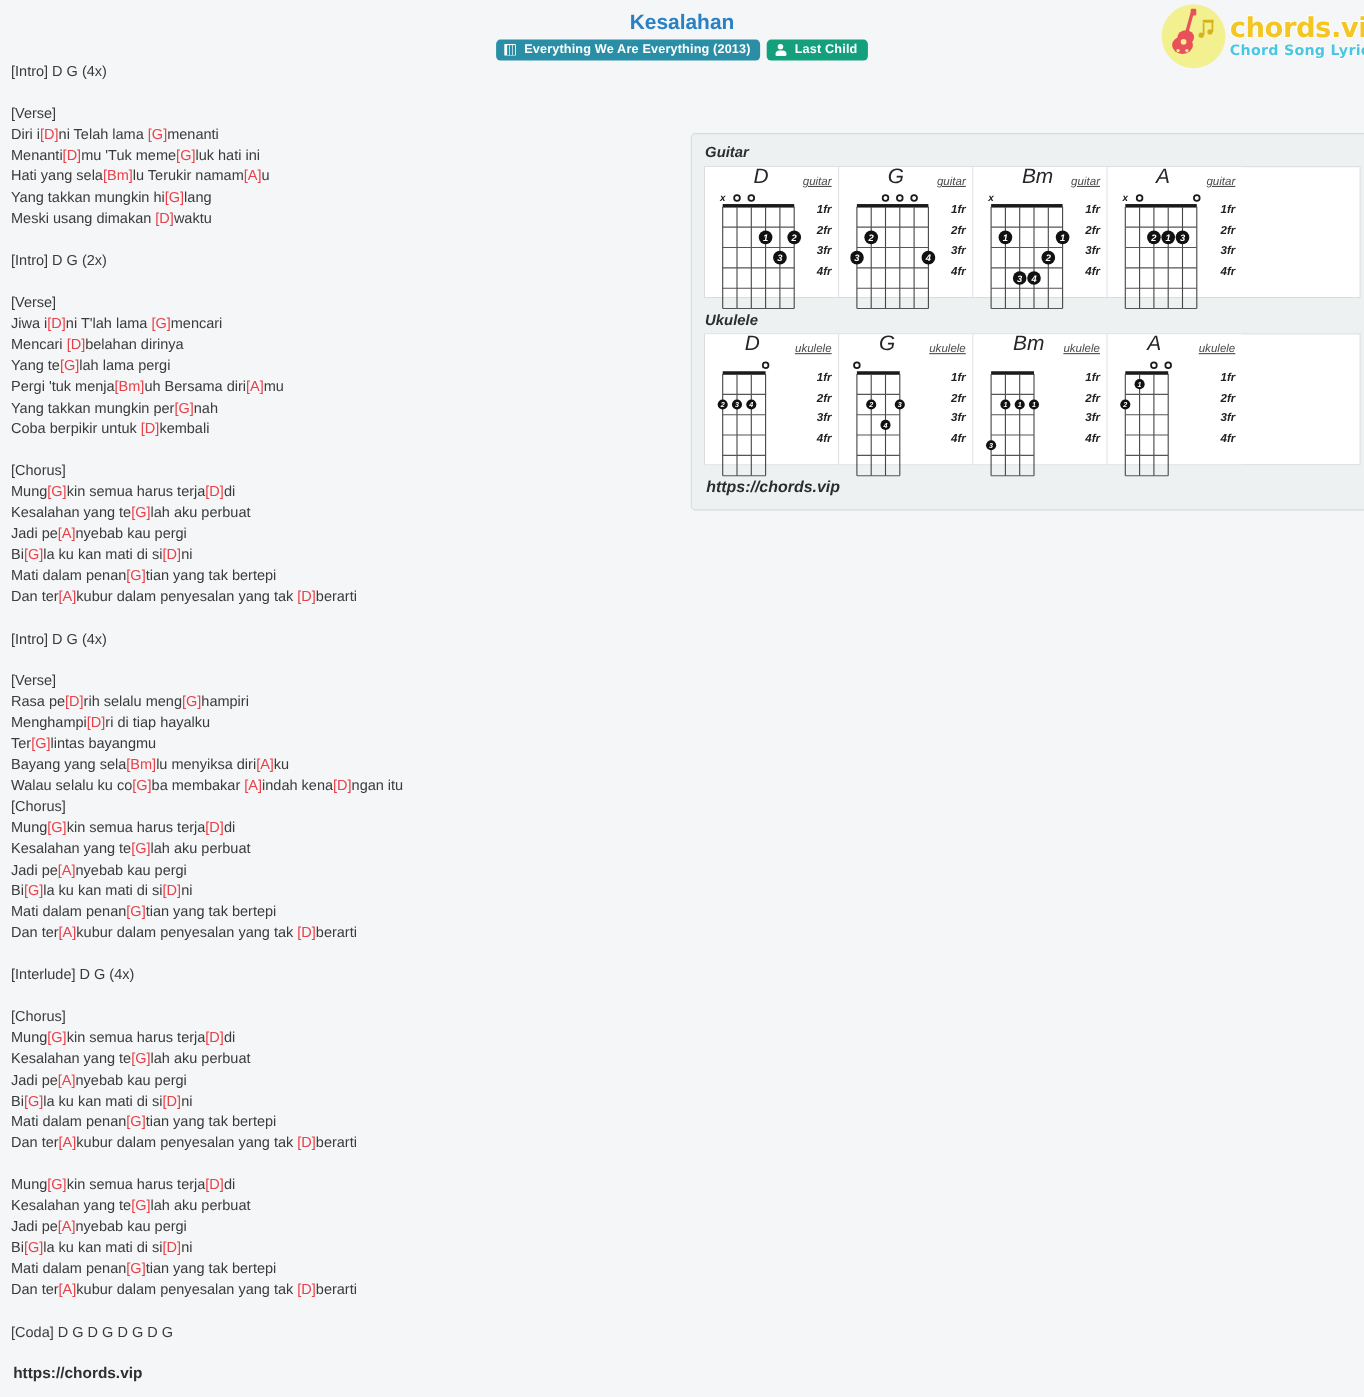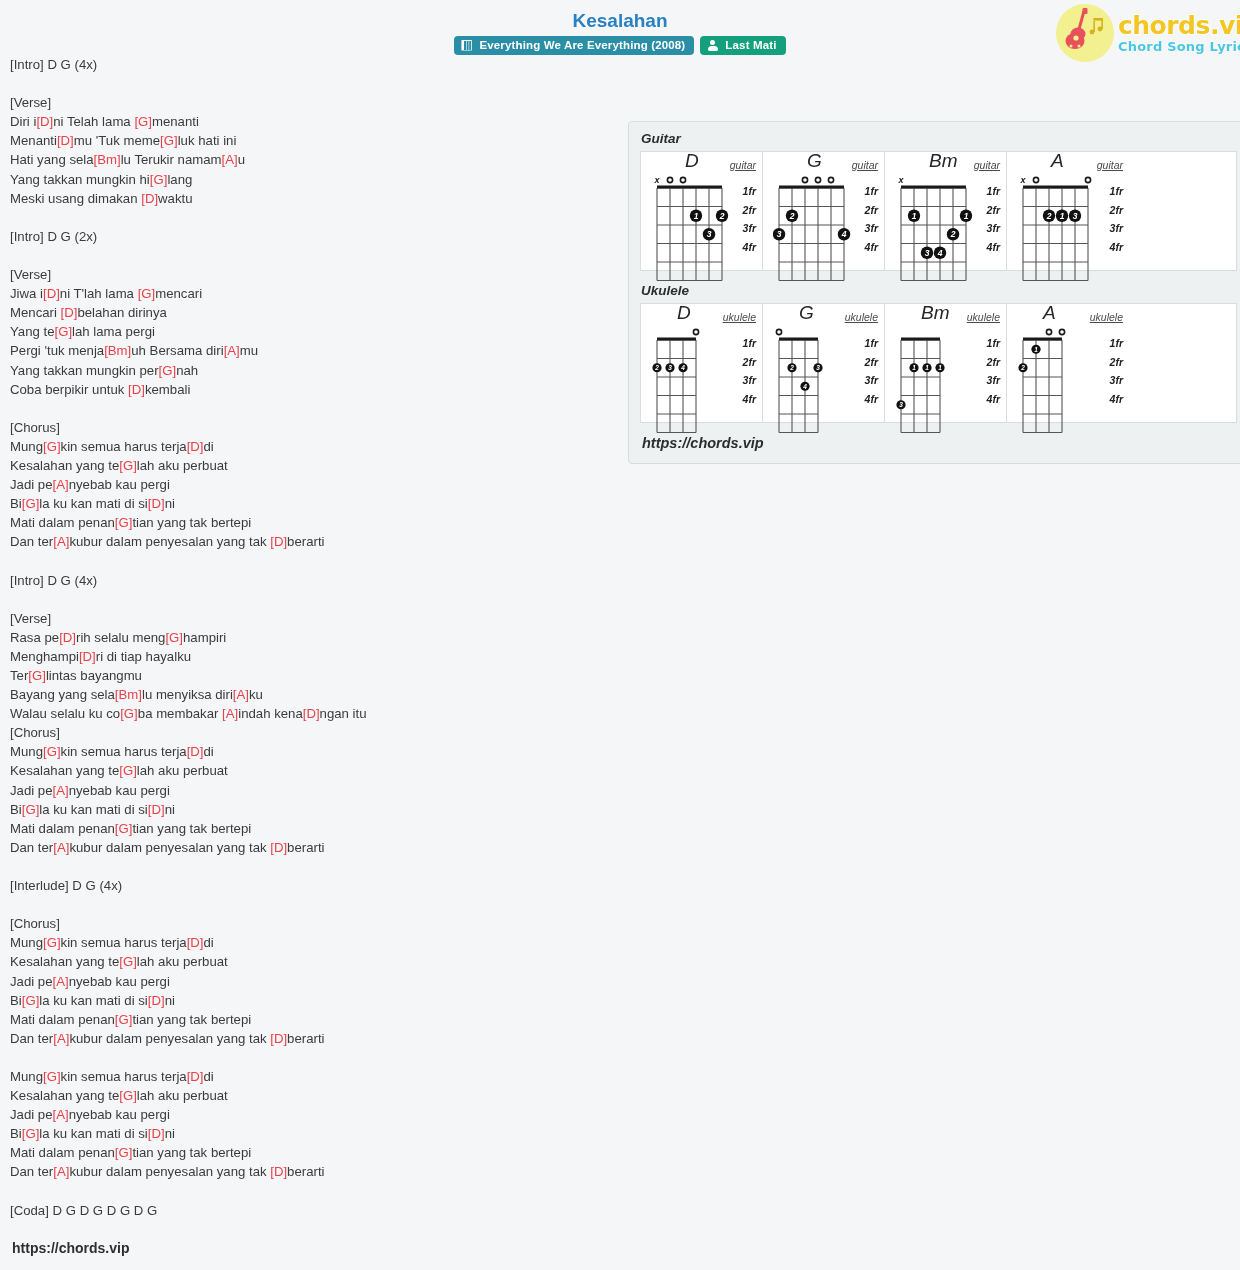--- a/index.html
+++ b/index.html
@@ -202,7 +202,7 @@
   <div class="badges">
     <span class="badge badge-album">
       <span class="bi ico-book"></span>
-      <span>Everything We Are Everything (2008)</span>
+      <span>Everything We Are Everything (2013)</span>
     </span>
     <span class="badge badge-artist">
       <span class="bi ico-user"></span>

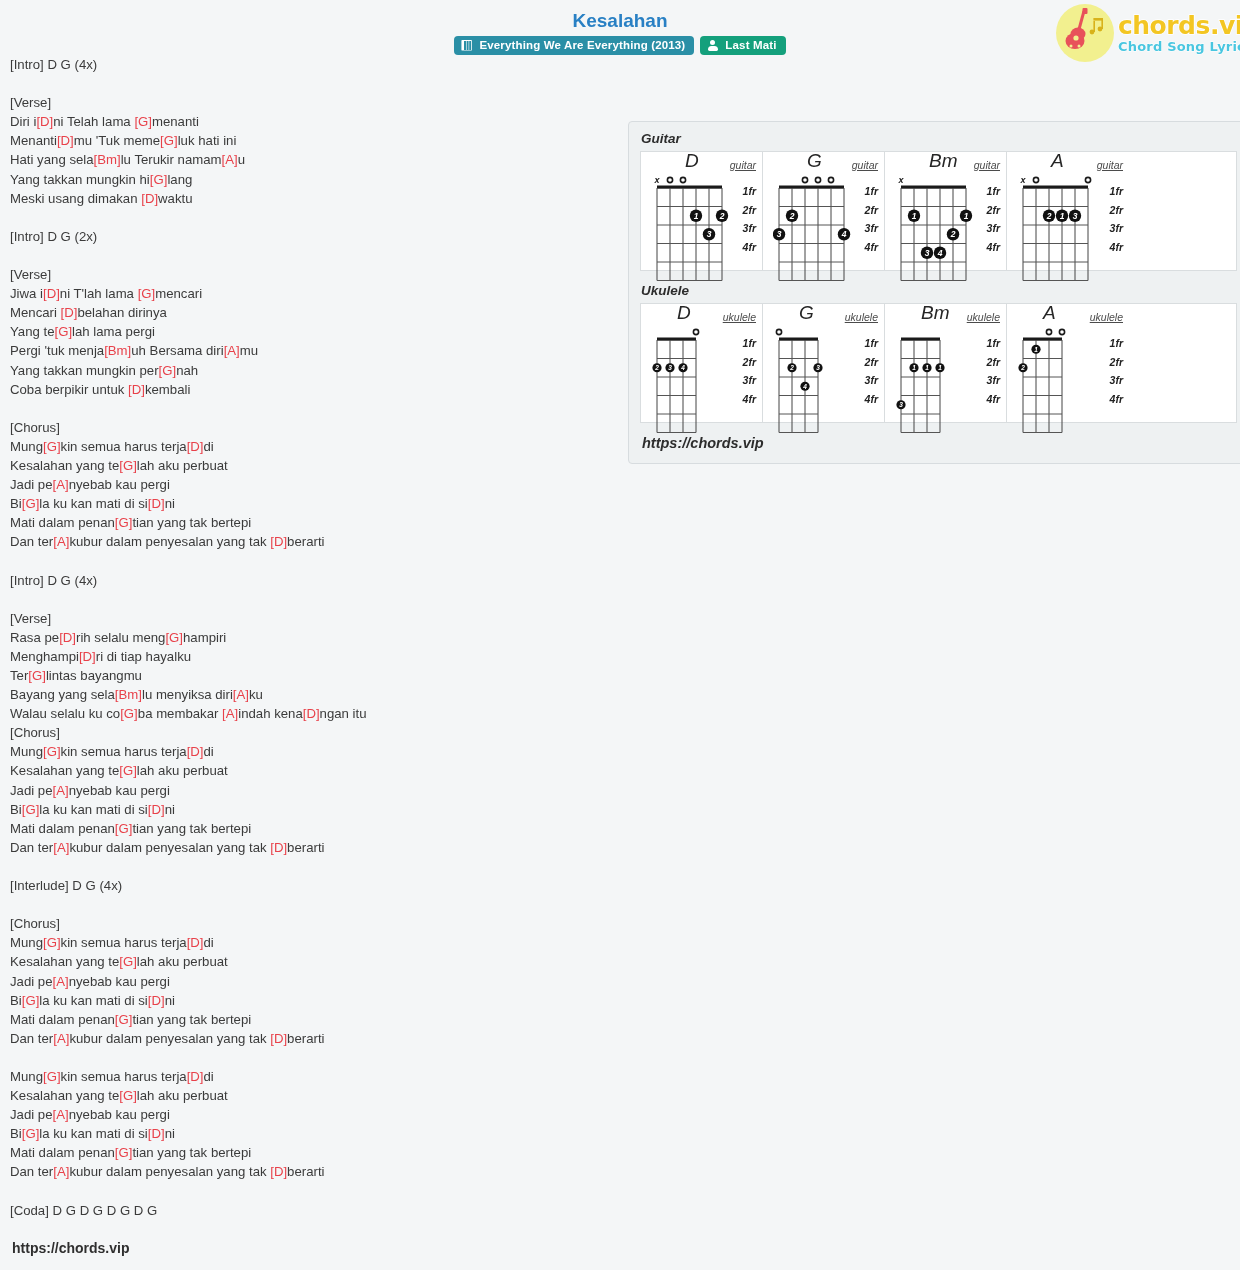--- a/index.html
+++ b/index.html
@@ -206,7 +206,7 @@
     </span>
     <span class="badge badge-artist">
       <span class="bi ico-user"></span>
-      <span>Last Mati</span>
+      <span>Last Child</span>
     </span>
   </div>
 

